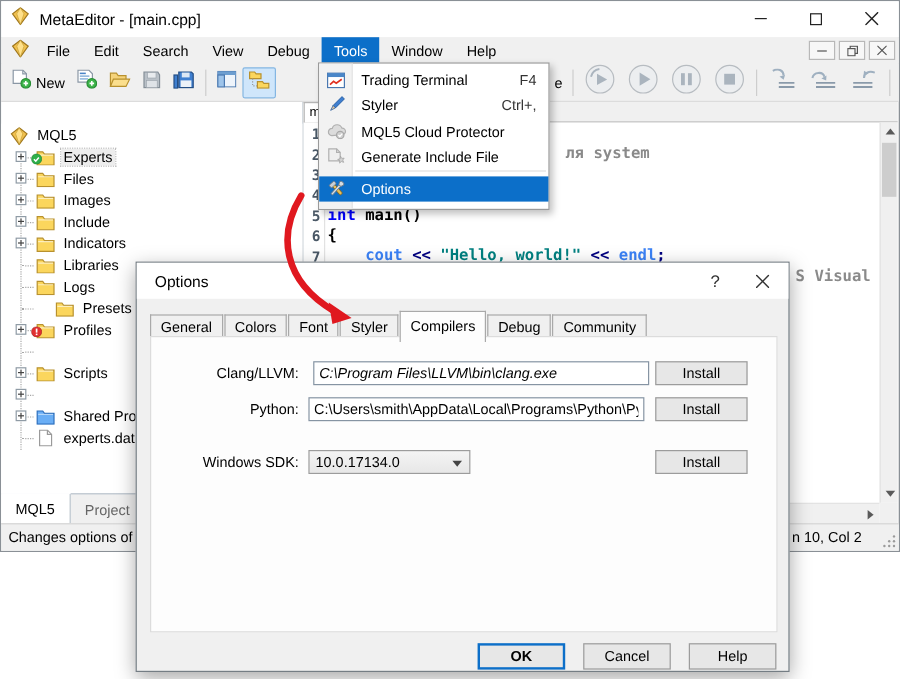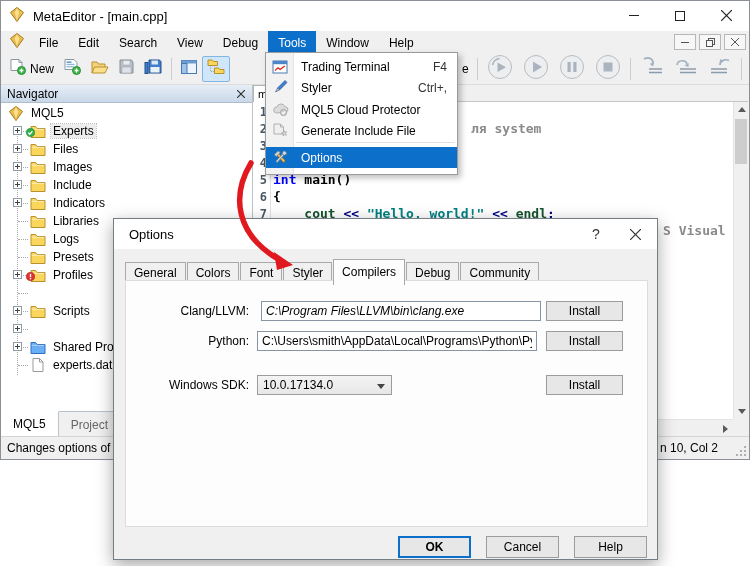--- a/index.html
+++ b/index.html
@@ -287,15 +287,6 @@
   </div>
 
   <div class="navigator">
-    <div class="nav-header">
-      <span>Navigator</span>
-      <span class="nav-close">
-        <svg width="8" height="8">
-            <line x1="0" y1="0" x2="8" y2="8" stroke="#333" stroke-width="1.2"></line>
-            <line x1="8" y1="0" x2="0" y2="8" stroke="#333" stroke-width="1.2"></line>
-          </svg>
-      </span>
-    </div>
     <div class="nav-tree" id="nav-tree">
         <div class="treeline" style="left: 16px; top: 27px; height: 245px;"></div>
         <div class="tree-row" style="top: 1px;">

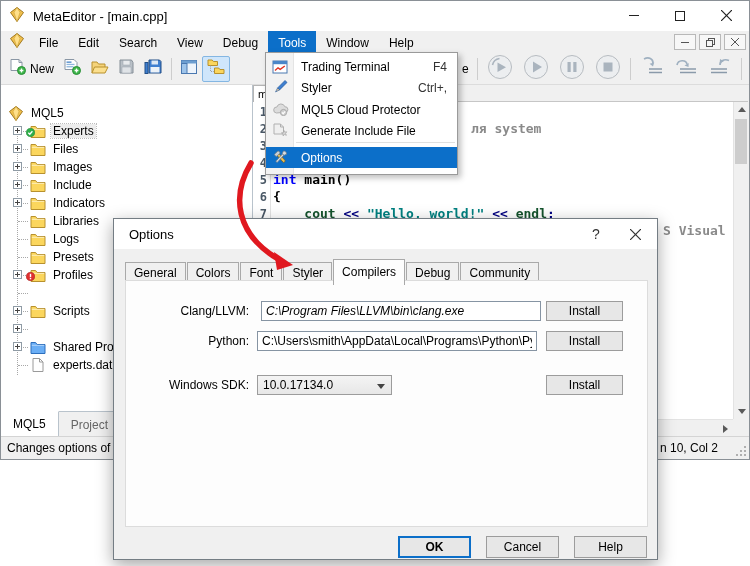--- a/index.html
+++ b/index.html
@@ -62,7 +62,7 @@
   .ln{position:absolute;left:0;width:14px;text-align:right;color:#4a5866;font-size:12px;top:1px}
   .lnsep{position:absolute;left:17px;top:0;bottom:0;border-left:1px solid #e2e2e2}
   .tok{position:absolute;top:0}
-  .c-plain{color:#000}.c-keyword{color:#0000ff}.c-lib{color:#14532d}.c-op{color:#000080}.c-string{color:#008080}.c-comment{color:#8a8a8a}
+  .c-plain{color:#000}.c-keyword{color:#0000ff}.c-lib{color:#3b82f6}.c-op{color:#000080}.c-string{color:#008080}.c-comment{color:#8a8a8a}
   .vscroll{position:absolute;right:0;top:17px;width:15px;bottom:17px;background:#f0f0f0;border-left:1px solid #e3e3e3}
   .hscroll{position:absolute;left:0;right:15px;bottom:0;height:17px;background:#f0f0f0;border-top:1px solid #e3e3e3}
   .sarrow{position:absolute;width:15px;height:15px;display:flex;align-items:center;justify-content:center}

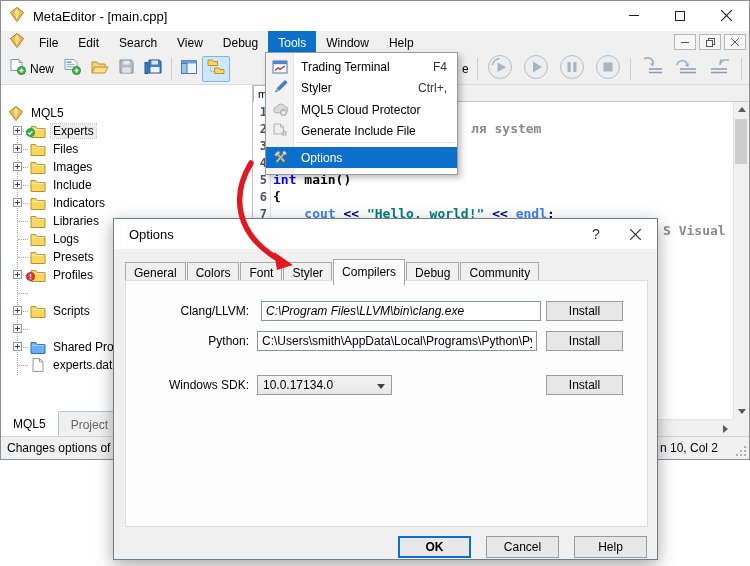--- a/index.html
+++ b/index.html
@@ -378,7 +378,7 @@
           <span class="tlbl">Logs</span>
         </div>
         <div class="stub" style="left: 17px; top: 154px; position: absolute;"></div>
-        <div class="tree-row" style="top: 145px;">
+        <div class="tree-row" style="top: 145px; padding-left: 16px;">
           <span class="tico" style="margin-left: 28px;">
             <svg width="16" height="13" viewBox="0 0 16 13">
               <path d="M1 12.5 V1.5 h4.6 l1.5 2 H15 v9 z" fill="#fbd65d" stroke="#b8912e"></path>

